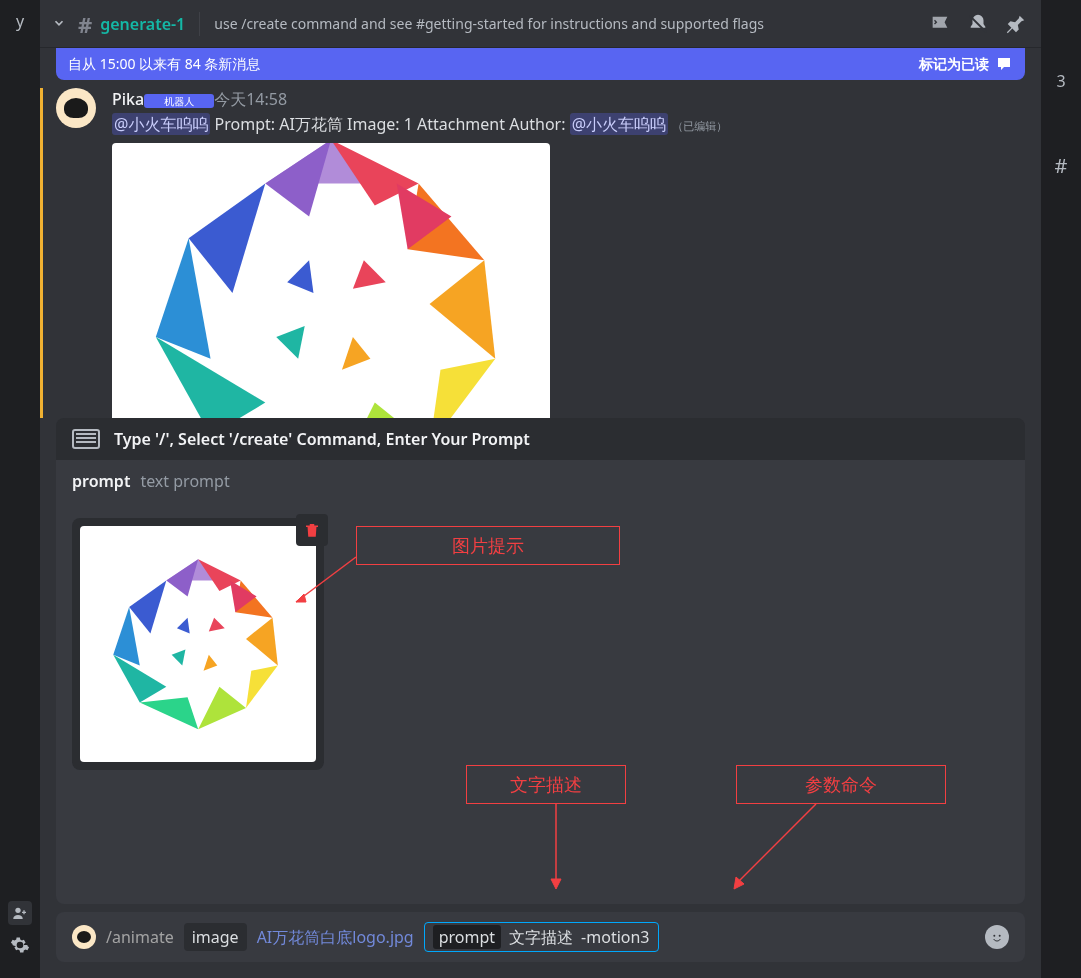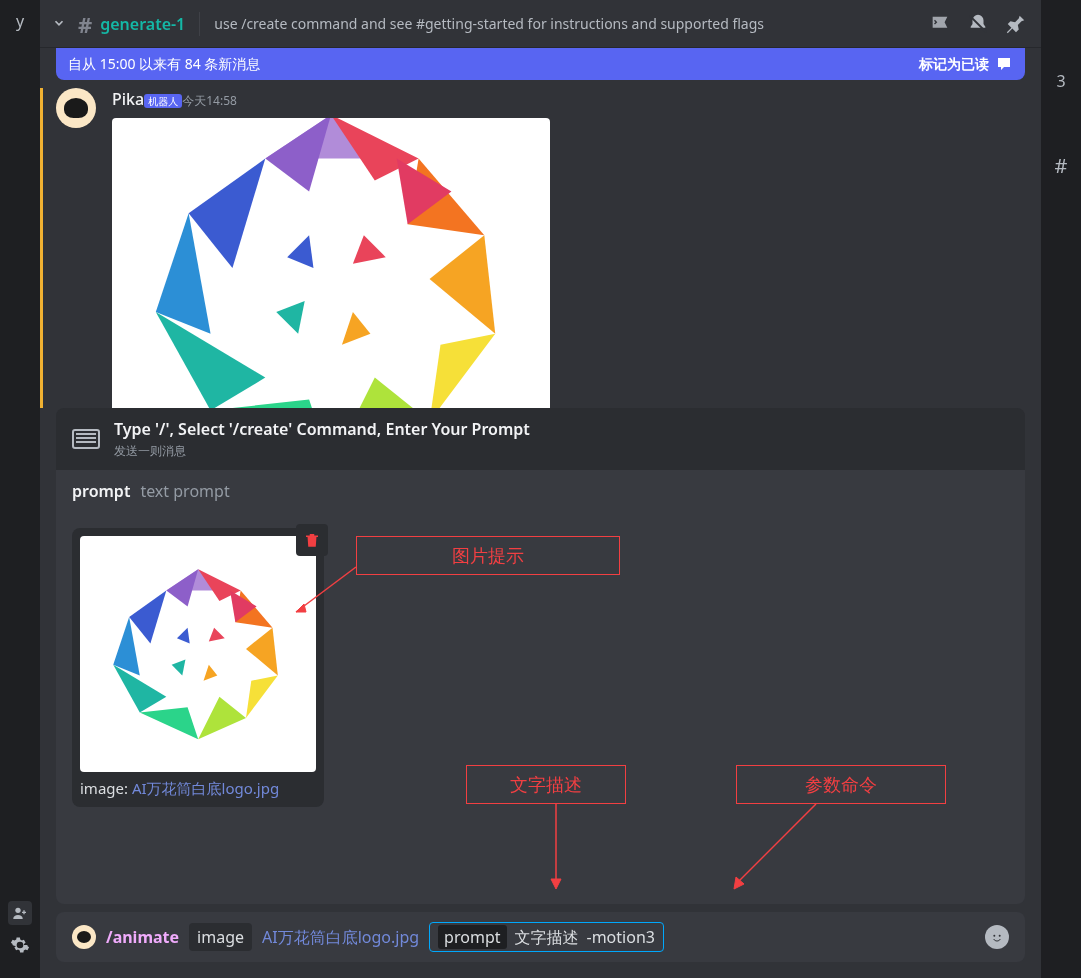--- a/index.html
+++ b/index.html
@@ -29,7 +29,7 @@
 .msg-body{flex:1;min-width:0}
 .msg-hdr{display:flex;align-items:baseline;flex-wrap:wrap}
 .username{color:#f2f3f5;font-weight:500;font-size:16px}
-.bot-tag{background:#5865f2;color:#fff;font-size:10px;padding:0 4px;line-height:14px;border-radius:3px;font-weight:500}
+.bot-tag{background:#5865f2;color:#fff;font-size:10px;padding:0 20px;line-height:14px;border-radius:3px;font-weight:500}
 .timestamp{color:#949ba4;font-size:12px}
 .msg-content{color:#dbdee1;font-size:16px;line-height:1.375;margin-top:2px}
 .mention{background:rgba(88,101,242,.3);color:#c9cdfb;border-radius:3px;padding:0 2px}

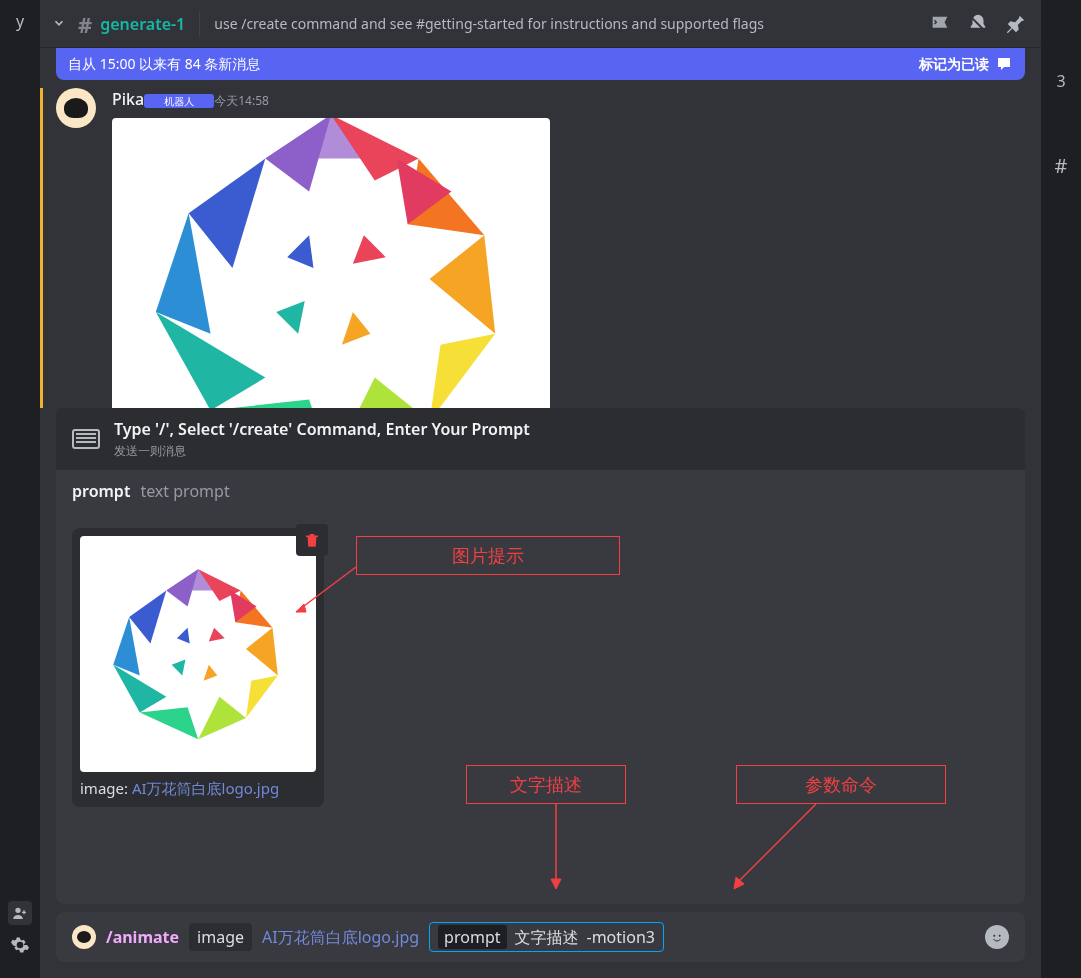--- a/index.html
+++ b/index.html
@@ -30,7 +30,7 @@
 .msg-hdr{display:flex;align-items:baseline;flex-wrap:wrap}
 .username{color:#f2f3f5;font-weight:500;font-size:16px}
 .bot-tag{background:#5865f2;color:#fff;font-size:10px;padding:0 20px;line-height:14px;border-radius:3px;font-weight:500}
-.timestamp{color:#949ba4;font-size:12px}
+.timestamp{color:#949ba4;font-size:16px}
 .msg-content{color:#dbdee1;font-size:16px;line-height:1.375;margin-top:2px}
 .mention{background:rgba(88,101,242,.3);color:#c9cdfb;border-radius:3px;padding:0 2px}
 .edited{color:#949ba4;font-size:11px}

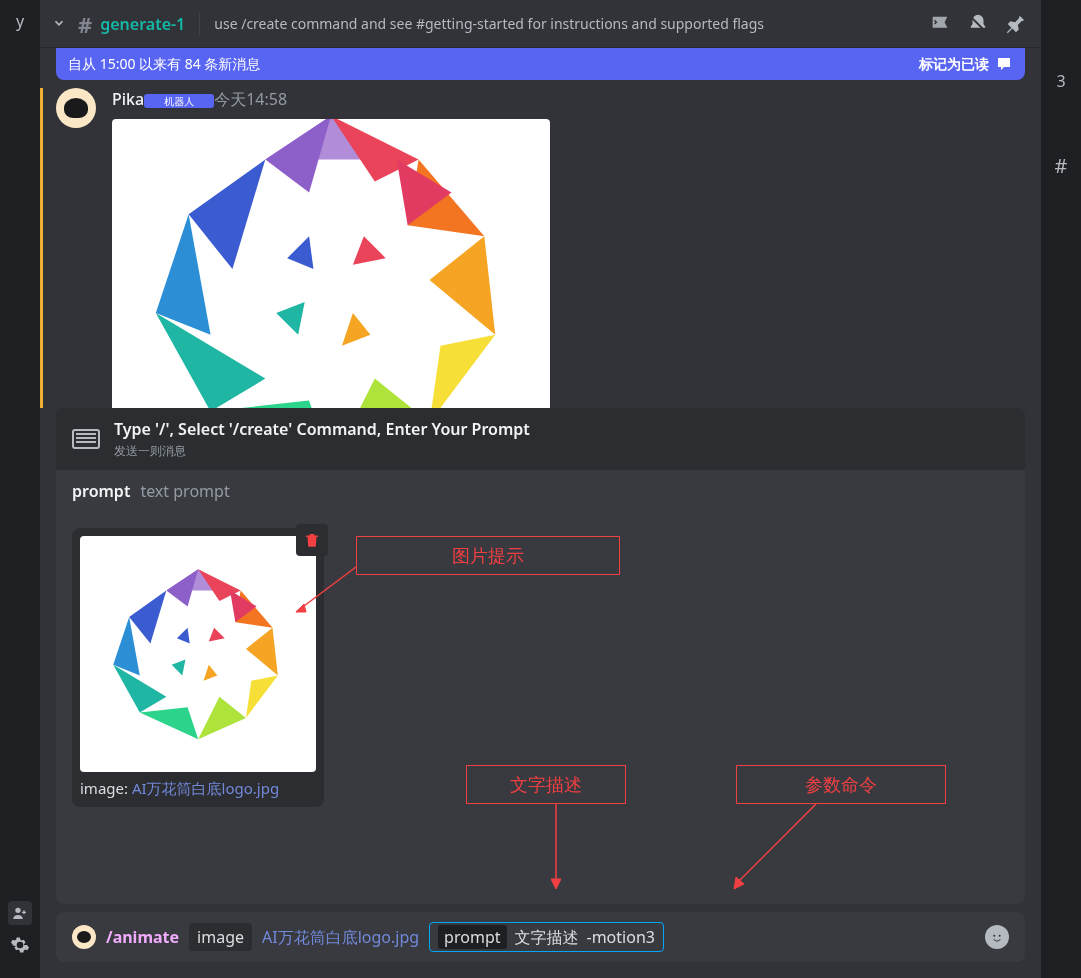--- a/index.html
+++ b/index.html
@@ -140,6 +140,9 @@
             <span class="bot-tag">机器人</span>
             <span class="timestamp">今天14:58</span>
           </div>
+          <div class="msg-content">
+            <span class="mention">@小火车呜呜</span><span> Prompt: </span><span>AI万花筒</span><span>  Image: 1 Attachment  Author: </span><span class="mention">@小火车呜呜</span> <span class="edited">（已编辑）</span>
+          </div>
           <div class="attach-box">
             <svg viewBox="0 0 200 200">
               <g transform="translate(100 100)">

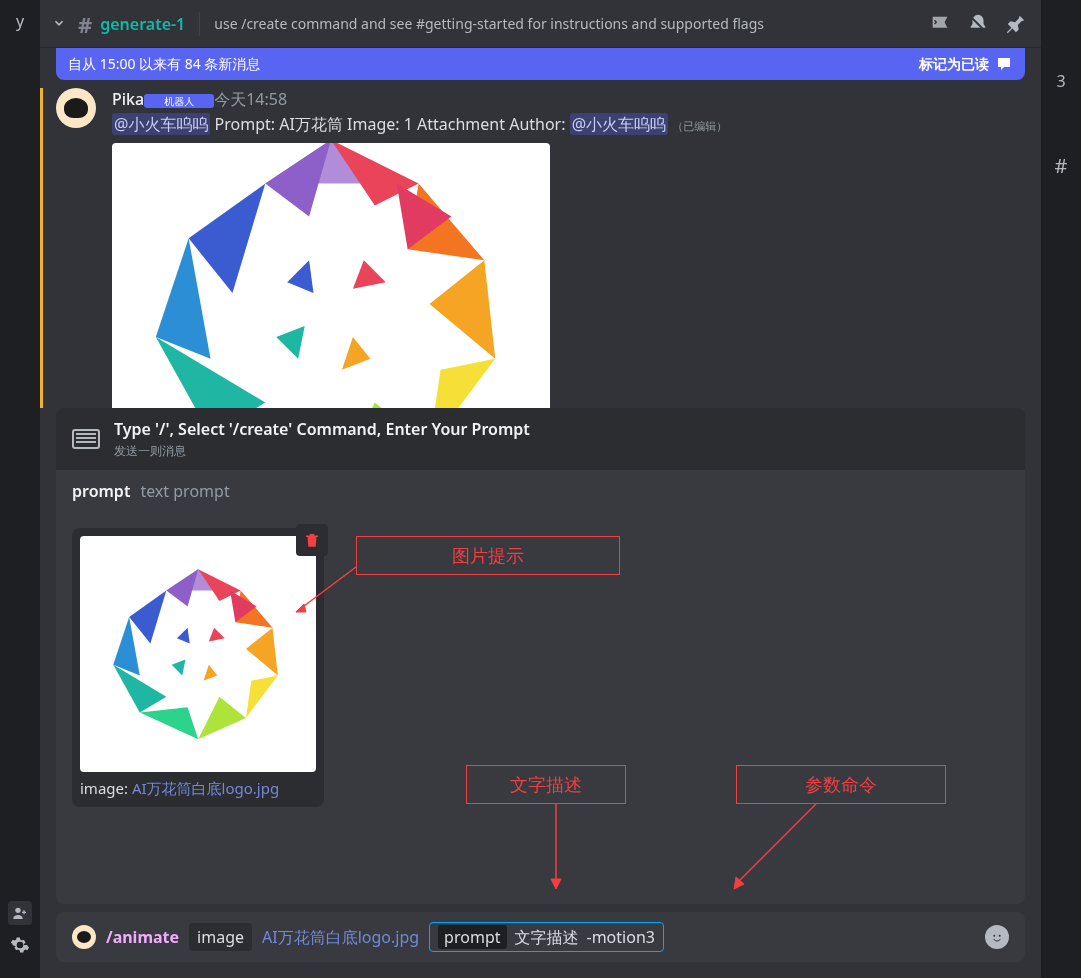--- a/index.html
+++ b/index.html
@@ -173,7 +173,6 @@
       <div class="kbd-icon"></div>
       <div class="reply-text">
         <div class="reply-title">Type '/', Select '/create' Command, Enter Your Prompt</div>
-        <div class="reply-sub">发送一则消息</div>
       </div>
     </div>
 

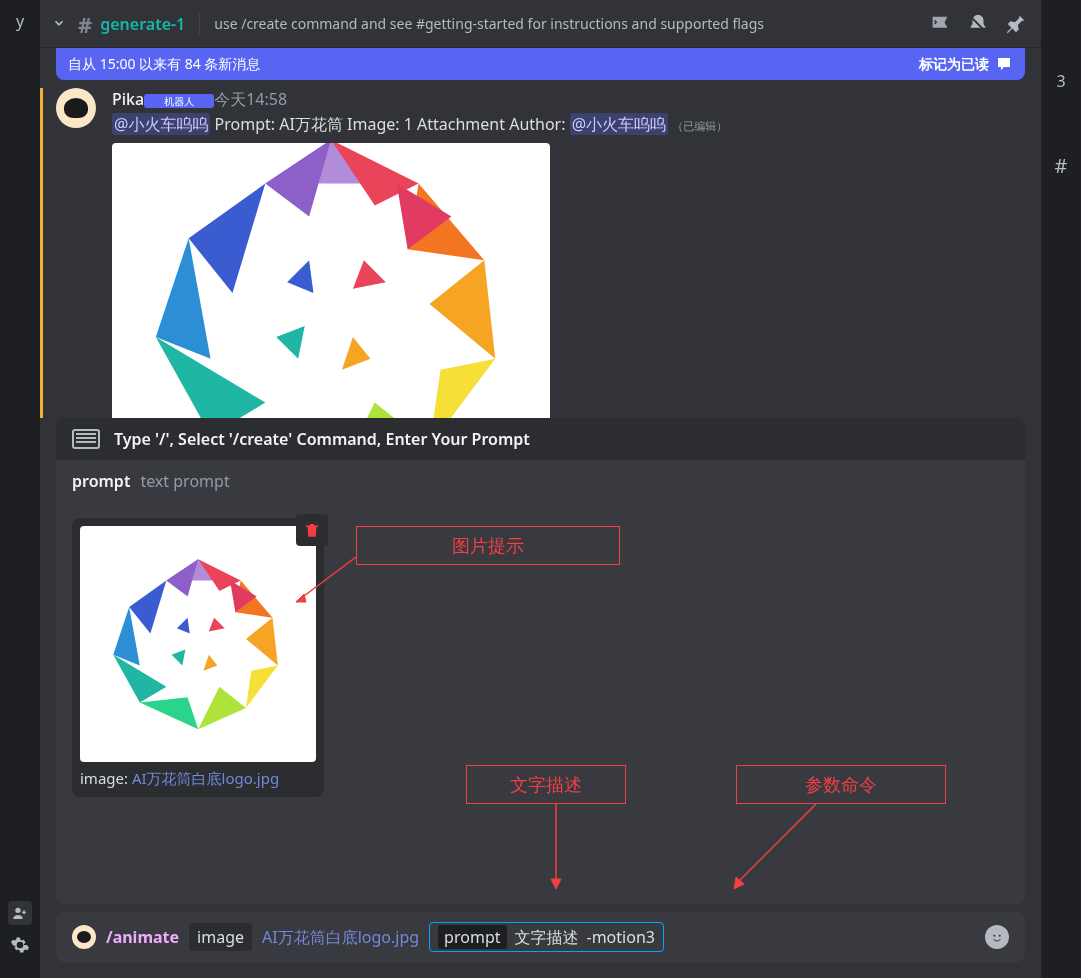--- a/index.html
+++ b/index.html
@@ -210,9 +210,6 @@
             </g>
           </svg>
         </div>
-        <div class="img-label">
-          <span>image: </span><span class="link">AI万花筒白底logo.jpg</span>
-        </div>
       </div>
 
       <div class="anno anno1">图片提示</div>

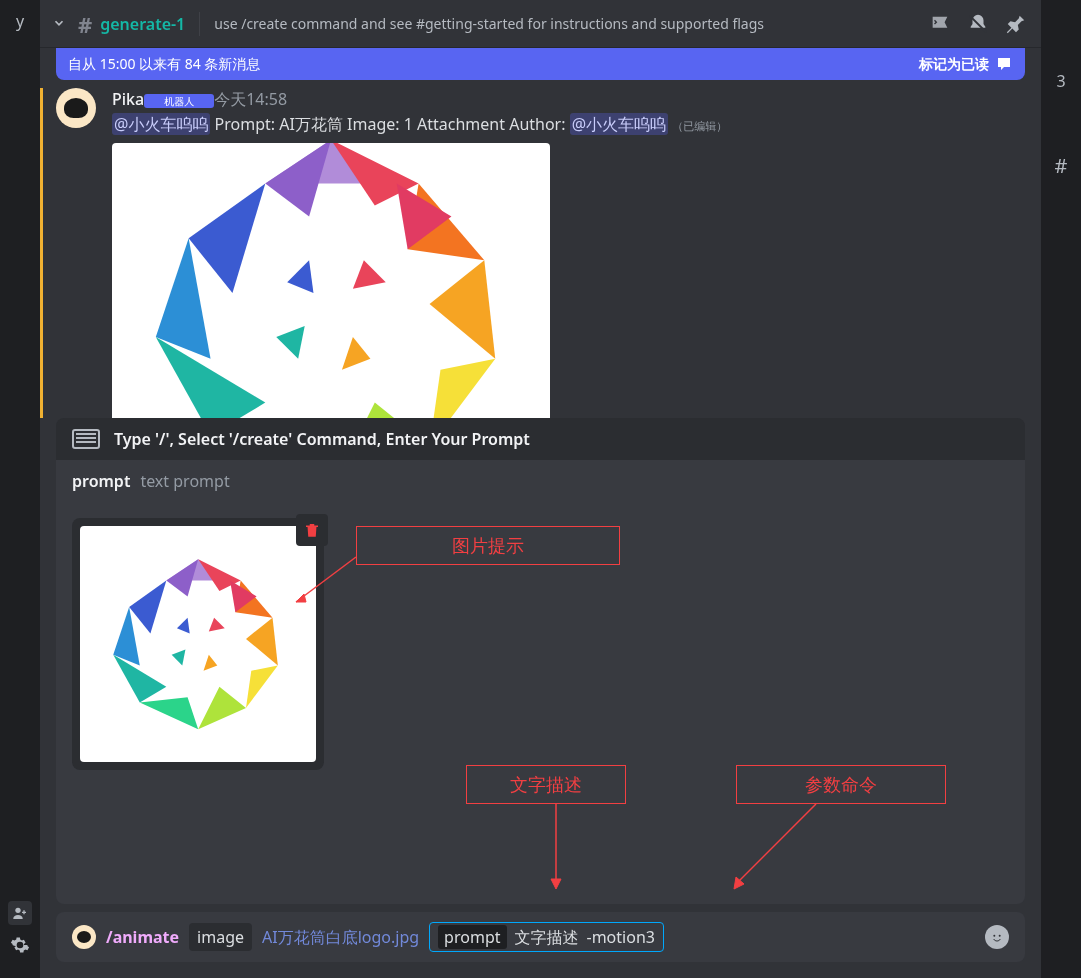--- a/index.html
+++ b/index.html
@@ -59,7 +59,7 @@
 .input-bar{margin:8px 16px 16px;background:#383a40;border-radius:8px;padding:10px 16px;display:flex;align-items:center;gap:10px;font-size:16px}
 .mini-av{width:24px;height:24px;border-radius:50%;background:#fbe7c6;display:flex;align-items:center;justify-content:center}
 .mini-av-in{width:14px;height:12px;background:#1a1a1a;border-radius:50%}
-.cmd{color:#f0abfc;font-weight:700}
+.cmd{color:#a3a3a3;font-weight:400}
 .chip{background:#2b2d31;padding:3px 8px;border-radius:4px;color:#dbdee1}
 .chip-link{color:#7289da}
 .chip2{border:1px solid #00a8fc;padding:2px 8px;border-radius:4px;display:flex;gap:8px;align-items:center}

